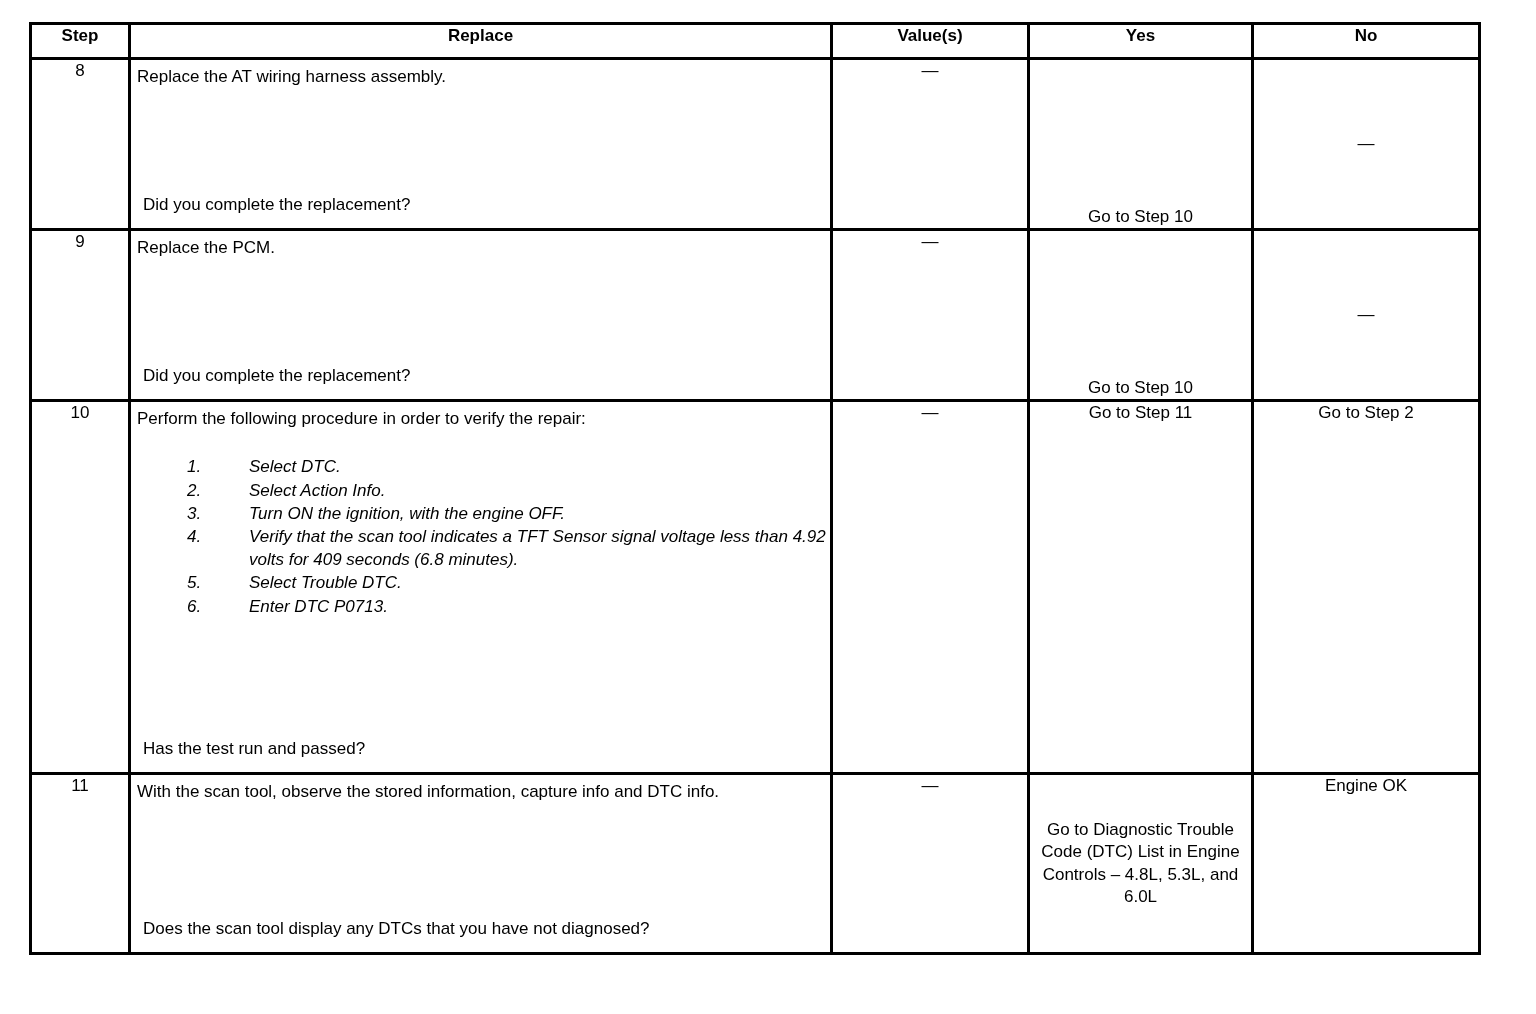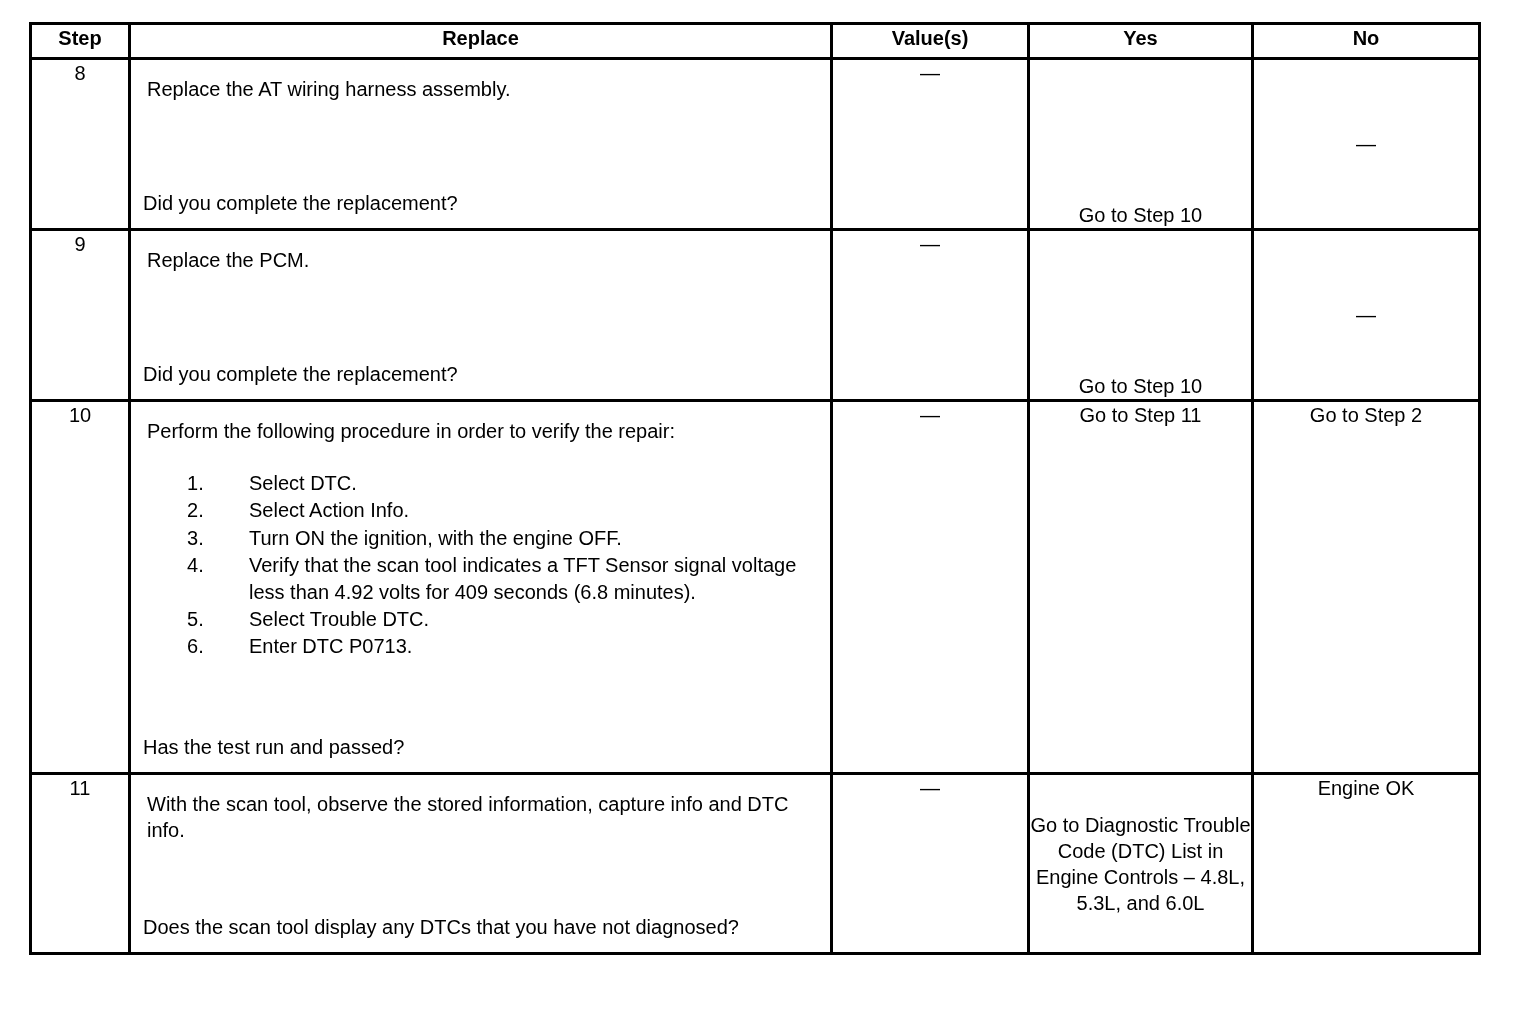--- a/index.html
+++ b/index.html
@@ -44,7 +44,7 @@
     border: 3px solid #000000;
     padding: 0;
     vertical-align: top;
-    font-size: 20px;
+    font-size: 17px;
     line-height: 1.30;
     background: #ffffff;
   }

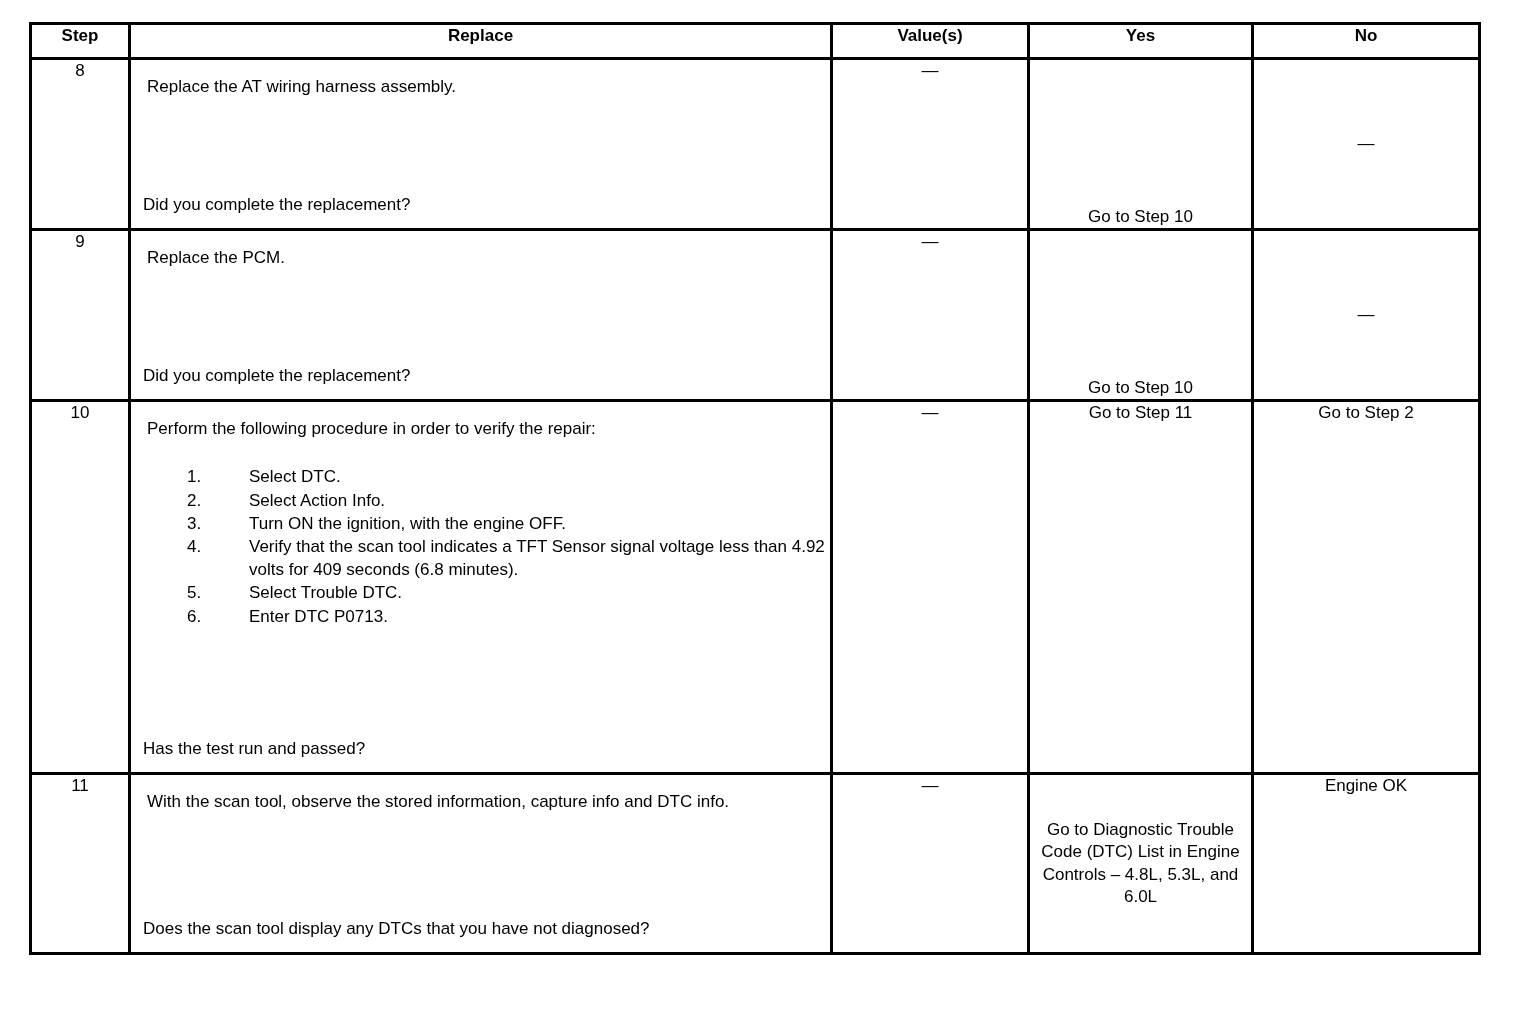--- a/index.html
+++ b/index.html
@@ -77,7 +77,7 @@
     height: 100%;
     justify-content: space-between;
   }
-  .action-lead { margin: 16px; }
+  .action-lead { margin: 6px; }
   .action-tail { margin: 12px; padding-top: 4px; }
 
   ol.proc {

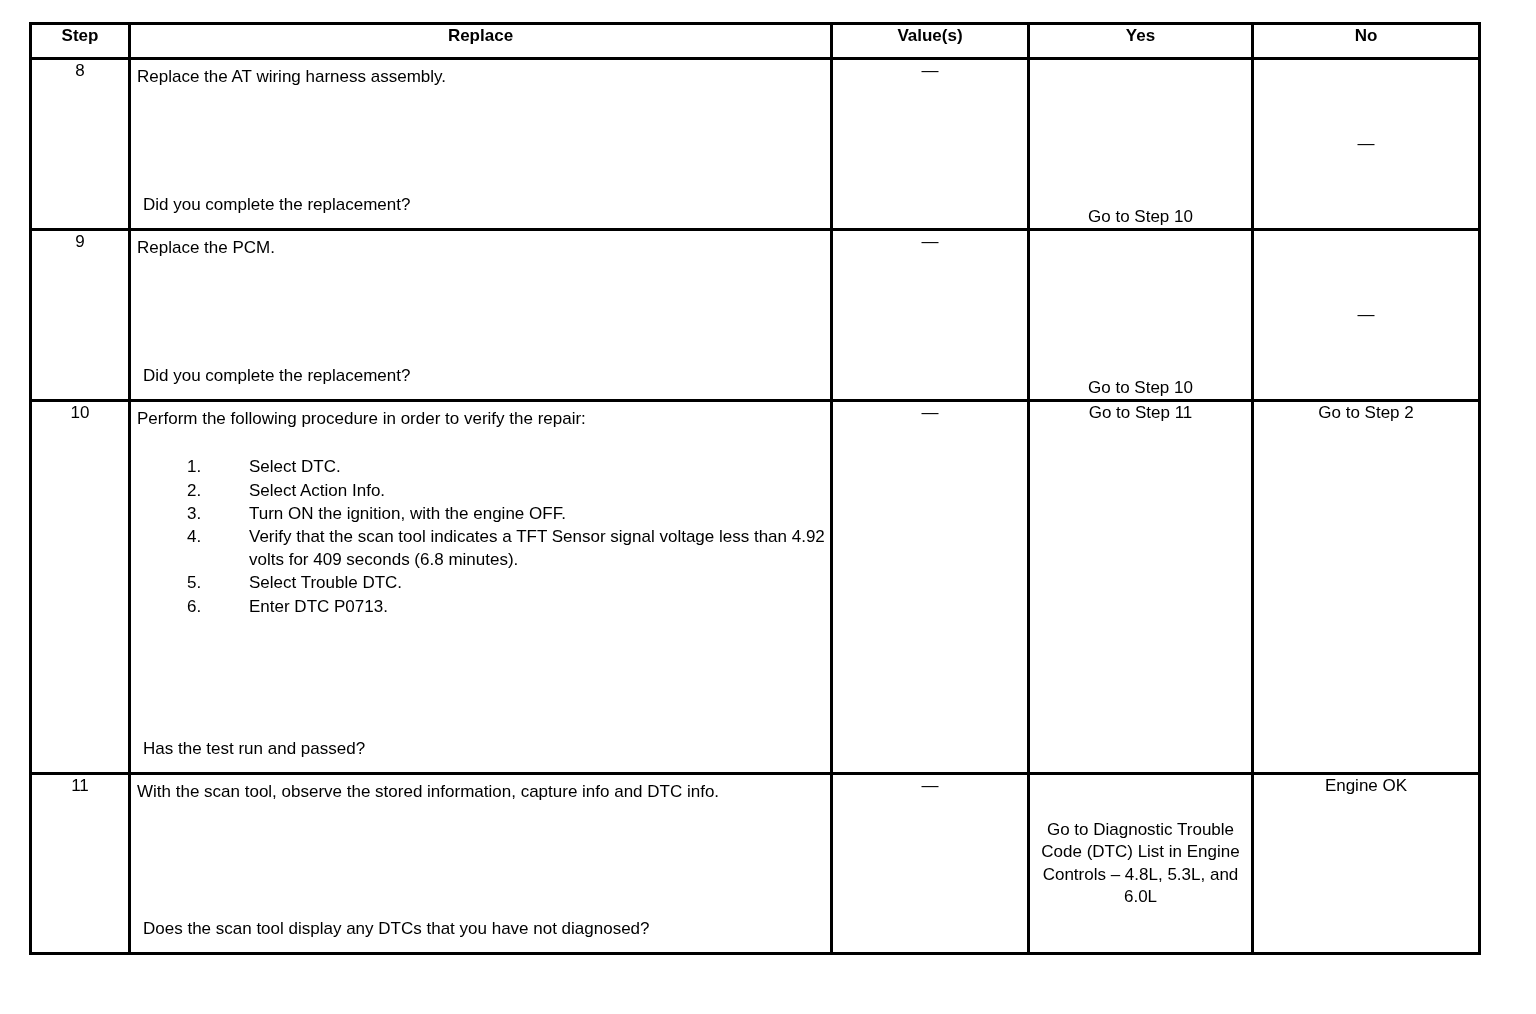--- a/index.html
+++ b/index.html
@@ -92,6 +92,7 @@
     padding-left: 62px;
     margin: 0 0 1px 0;
     line-height: 1.32;
+    font-style: italic;
   }
   ol.proc > li::before {
     content: counter(procitem) ".";

